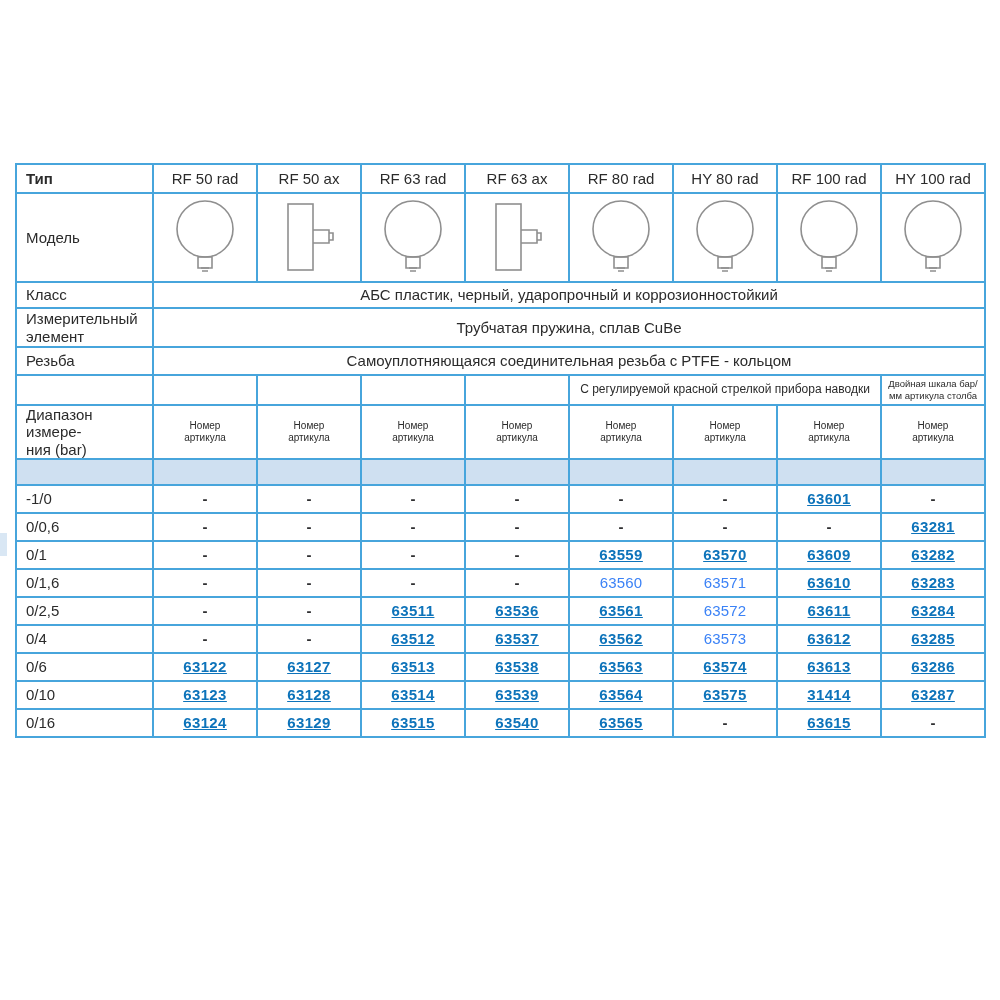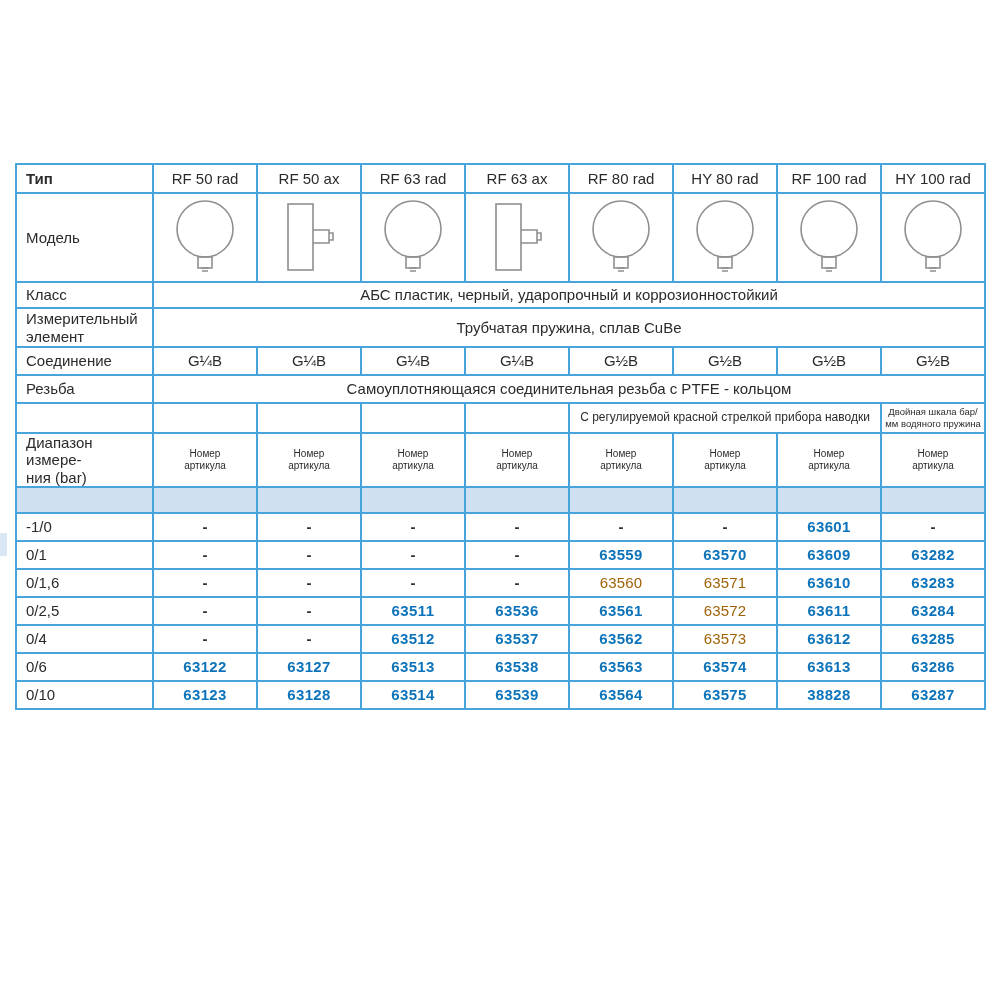--- a/index.html
+++ b/index.html
@@ -141,17 +141,6 @@
     </tr>
 
 
-    <tr class="rc2">
-      <td class="lbl">Соединение</td>
-      <td>G¼B</td>
-      <td>G¼B</td>
-      <td>G¼B</td>
-      <td>G¼B</td>
-      <td>G½B</td>
-      <td>G½B</td>
-      <td>G½B</td>
-      <td>G½B</td>
-    </tr>
 
     <tr class="rth">
       <td class="lbl">Резьба</td>

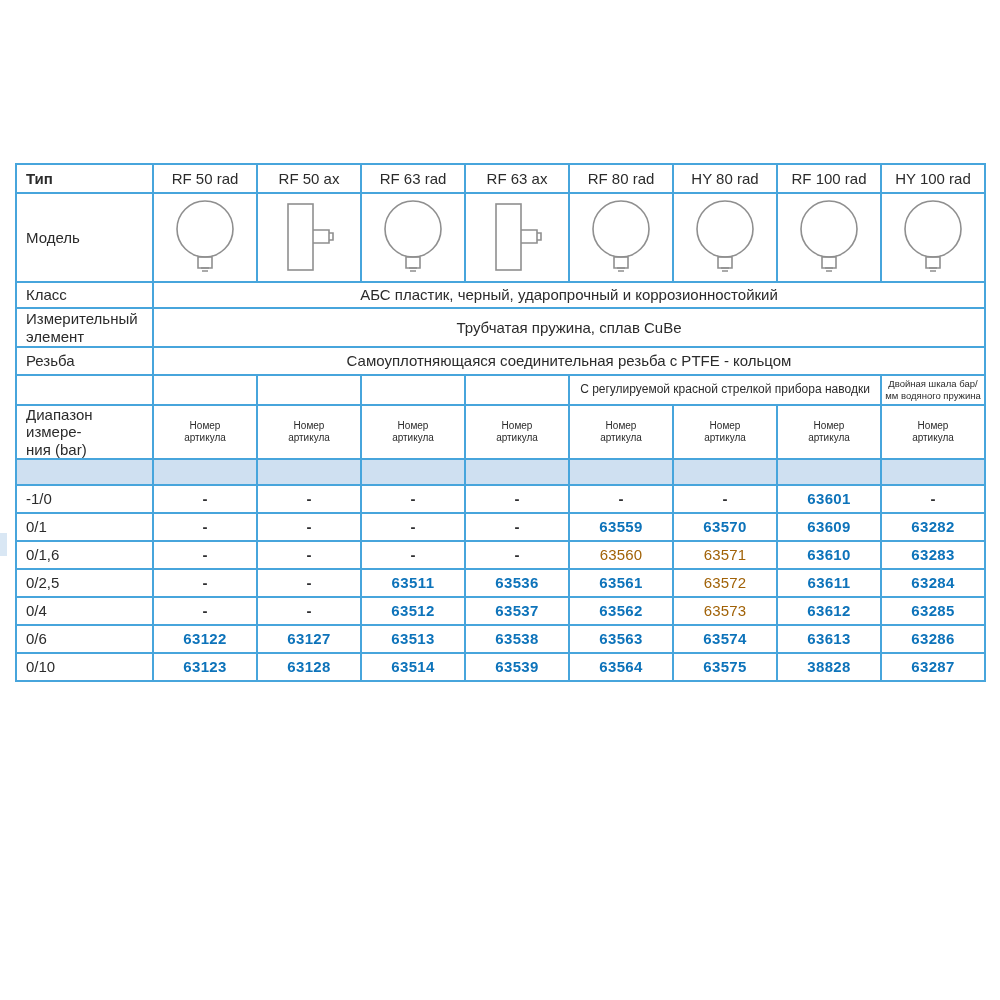--- a/index.html
+++ b/index.html
@@ -156,7 +156,7 @@
       <td colspan="3" class="note">С регулируемой красной стрелкой прибора наводки</td>
       <td class="note-dual two-line">
         <span>Двойная шкала бар/</span>
-        <span>мм водяного пружина</span>
+        <span>мм артикула столба</span>
       </td>
     </tr>
 

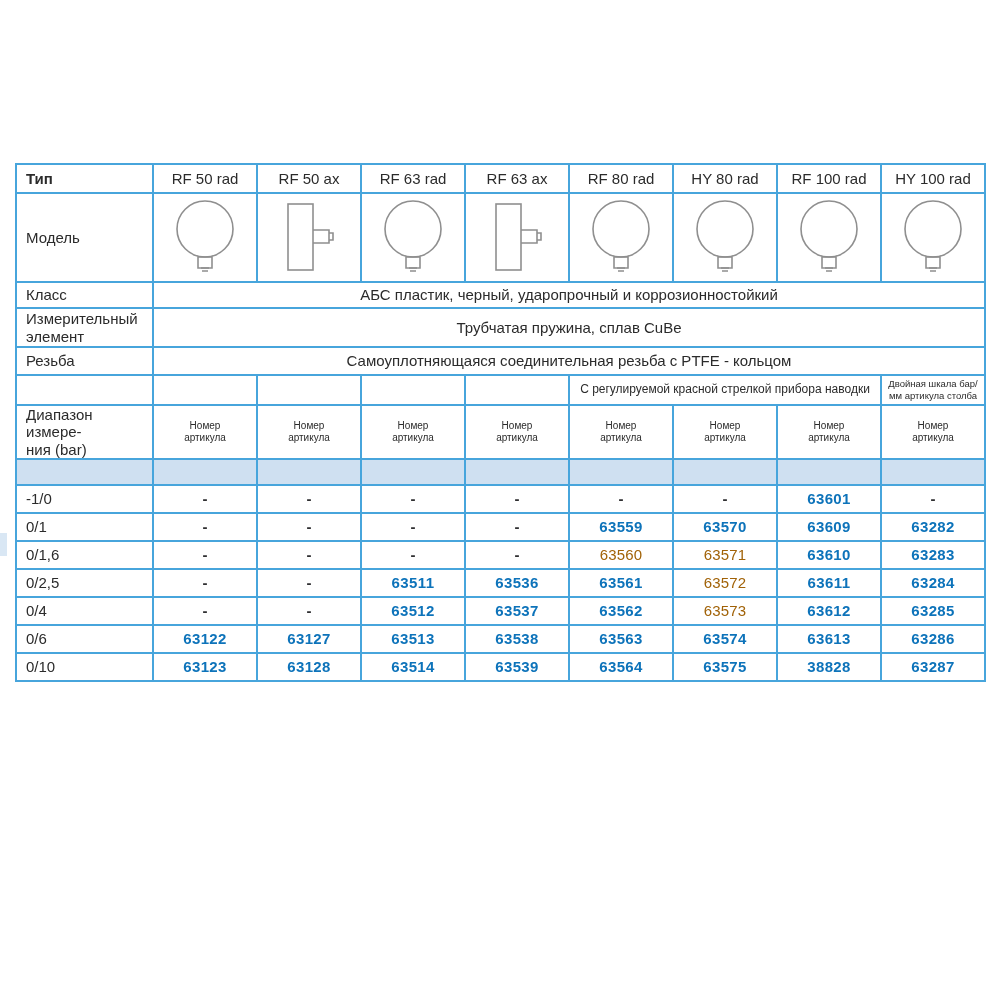--- a/index.html
+++ b/index.html
@@ -10,7 +10,7 @@
   td{border:2px solid #47a5dc;padding:0 2px;text-align:center;vertical-align:middle;font-size:15px;line-height:1.15;color:#2b2b2b;}
   td.lbl{text-align:left;padding-left:9px;}
   .bold{font-weight:700;}
-  .c-num{color:#0d73ba;font-weight:700;letter-spacing:.4px;}
+  .c-num{color:#0d73ba;font-weight:700;letter-spacing:.4px;text-decoration:underline;}
   .c-plain{color:#a16207;font-weight:400;letter-spacing:.2px;text-align:center;}
   .c-dash{color:#2f2f31;font-weight:700;}
   .two-line span{display:block;}

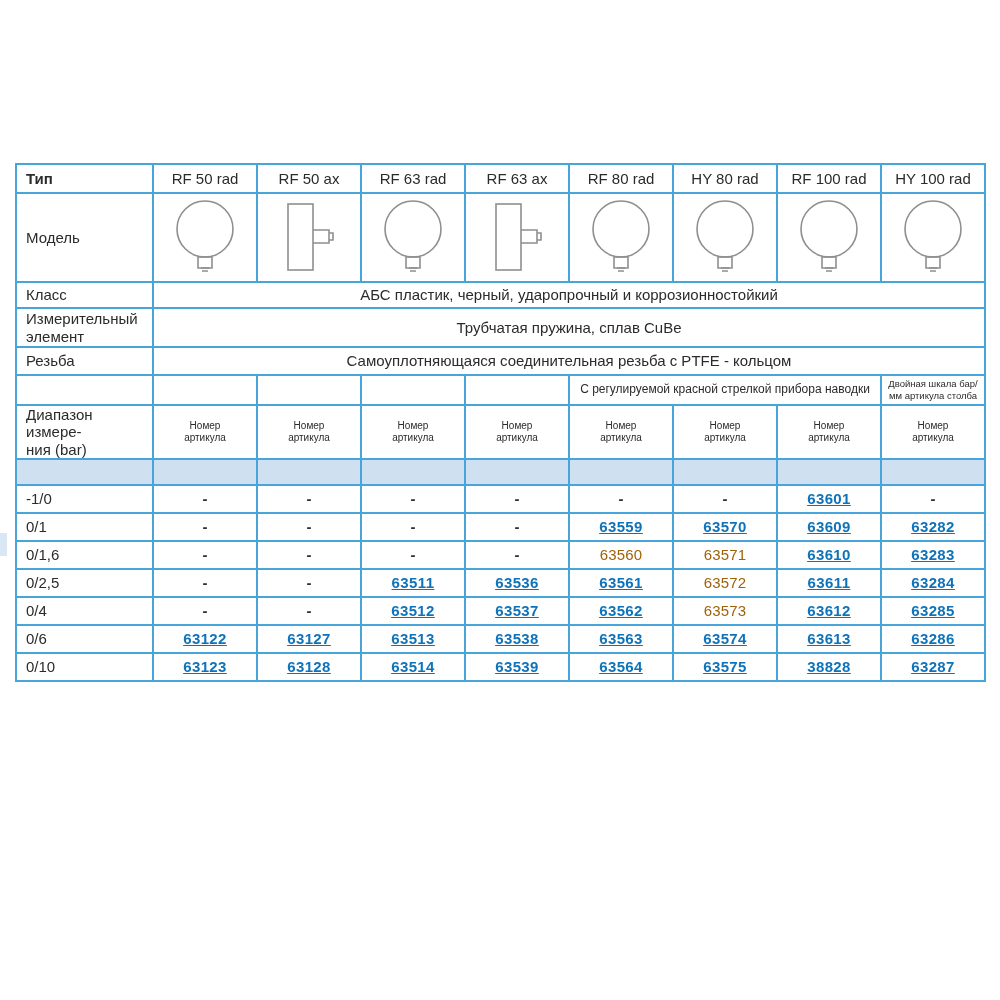--- a/index.html
+++ b/index.html
@@ -223,6 +223,17 @@
       <td class="c-dash">-</td>
     </tr>
     <tr class="rr">
+      <td class="lbl">0/0,6</td>
+      <td class="c-dash">-</td>
+      <td class="c-dash">-</td>
+      <td class="c-dash">-</td>
+      <td class="c-dash">-</td>
+      <td class="c-dash">-</td>
+      <td class="c-dash">-</td>
+      <td class="c-dash">-</td>
+      <td class="c-num">63281</td>
+    </tr>
+    <tr class="rr">
       <td class="lbl">0/1</td>
       <td class="c-dash">-</td>
       <td class="c-dash">-</td>

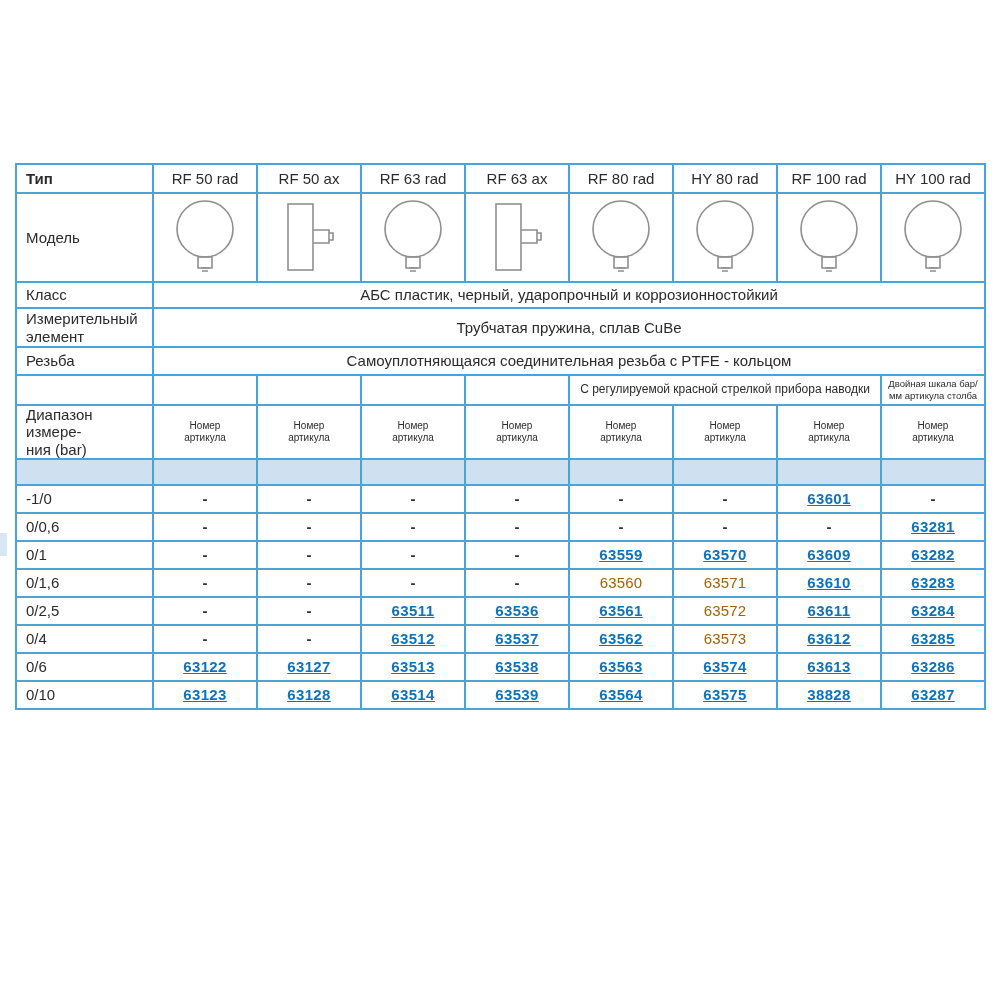--- a/index.html
+++ b/index.html
@@ -11,7 +11,7 @@
   td.lbl{text-align:left;padding-left:9px;}
   .bold{font-weight:700;}
   .c-num{color:#0d73ba;font-weight:700;letter-spacing:.4px;text-decoration:underline;}
-  .c-plain{color:#a16207;font-weight:400;letter-spacing:.2px;text-align:center;}
+  .c-plain{color:#3b82f6;font-weight:400;letter-spacing:.2px;text-align:center;}
   .c-dash{color:#2f2f31;font-weight:700;}
   .two-line span{display:block;}
   .note{font-size:12px;}

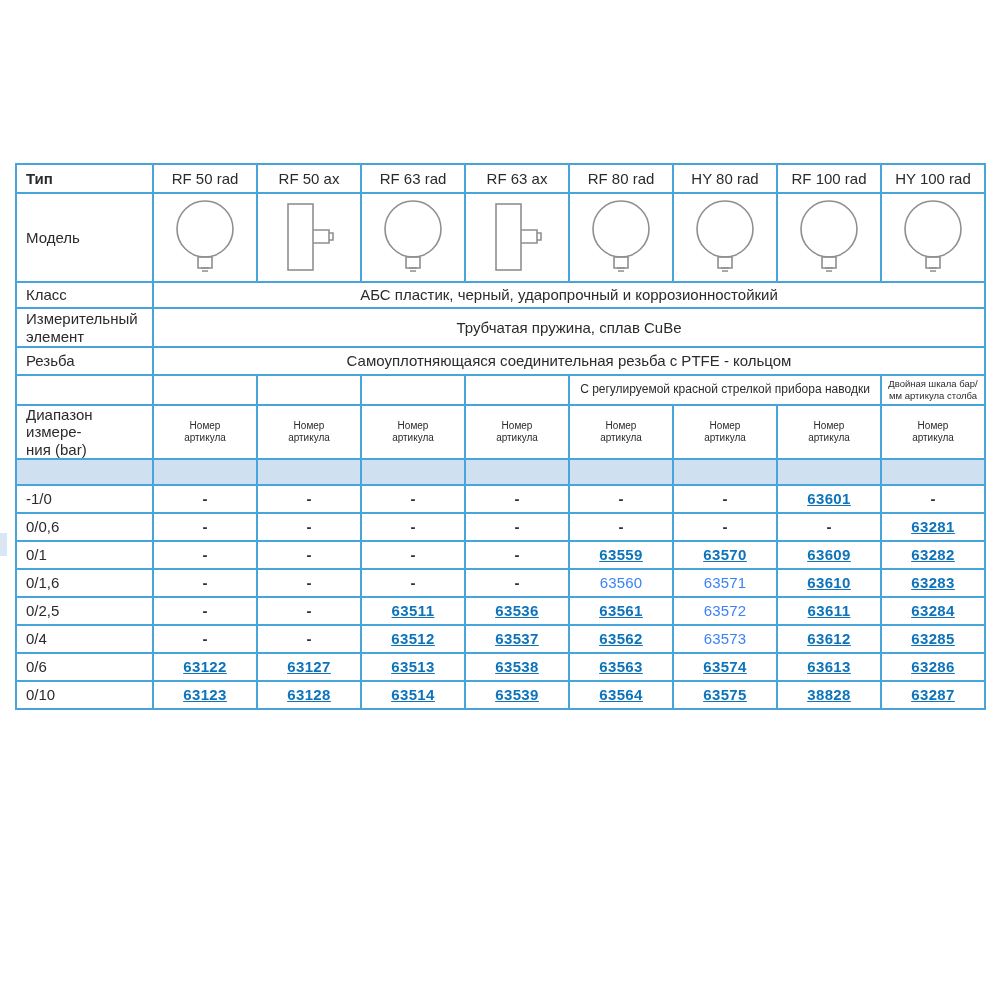--- a/index.html
+++ b/index.html
@@ -296,7 +296,7 @@
       <td class="c-num">63539</td>
       <td class="c-num">63564</td>
       <td class="c-num">63575</td>
-      <td class="c-num">38828</td>
+      <td class="c-num">31414</td>
       <td class="c-num">63287</td>
     </tr>
   </tbody>

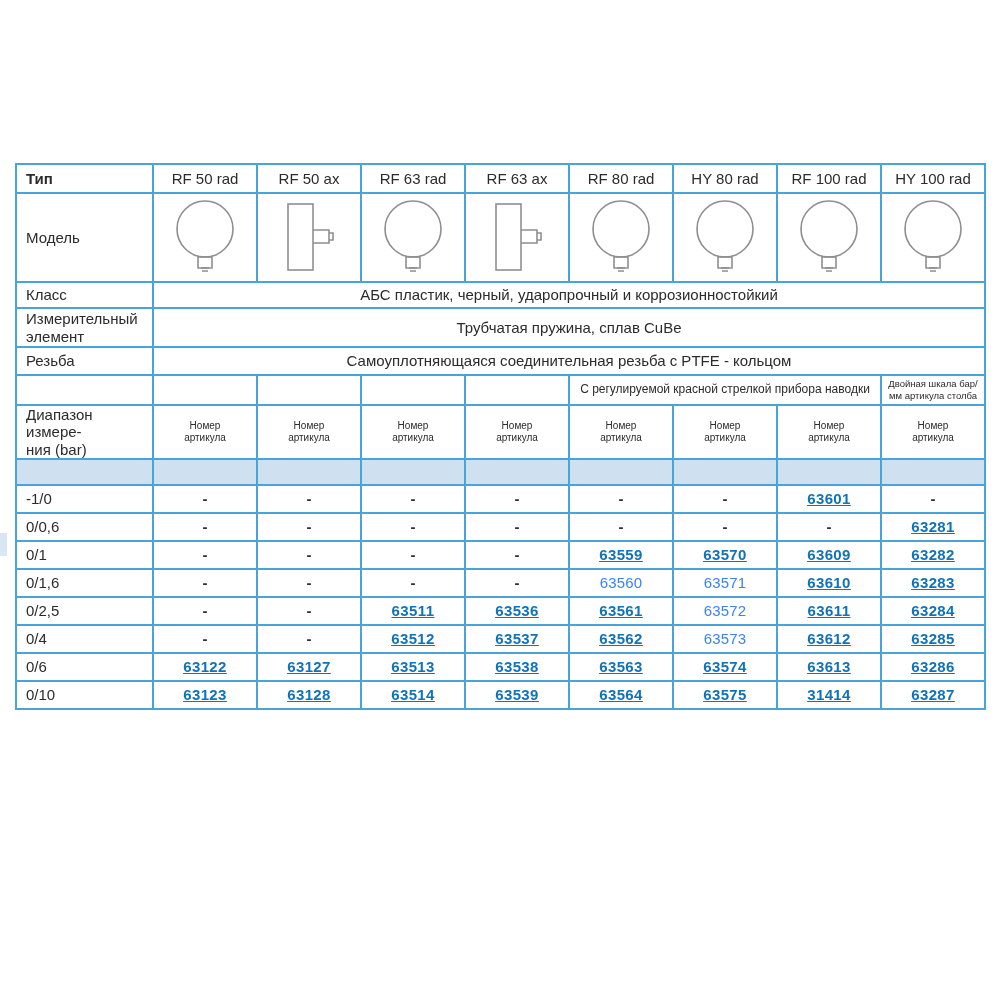--- a/index.html
+++ b/index.html
@@ -299,6 +299,17 @@
       <td class="c-num">31414</td>
       <td class="c-num">63287</td>
     </tr>
+    <tr class="rr">
+      <td class="lbl">0/16</td>
+      <td class="c-num">63124</td>
+      <td class="c-num">63129</td>
+      <td class="c-num">63515</td>
+      <td class="c-num">63540</td>
+      <td class="c-num">63565</td>
+      <td class="c-dash">-</td>
+      <td class="c-num">63615</td>
+      <td class="c-dash">-</td>
+    </tr>
   </tbody>
     </table>
 </div>

